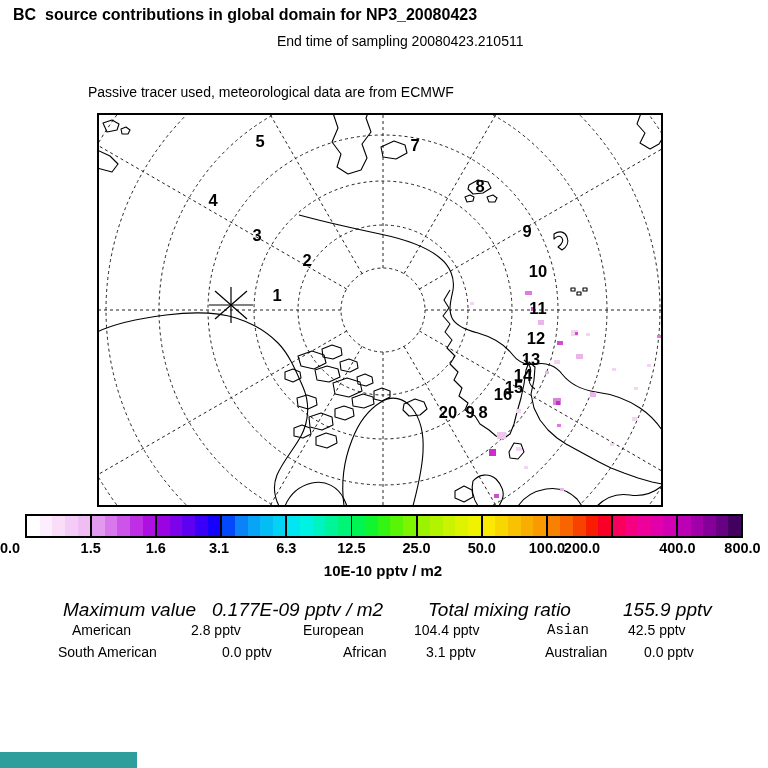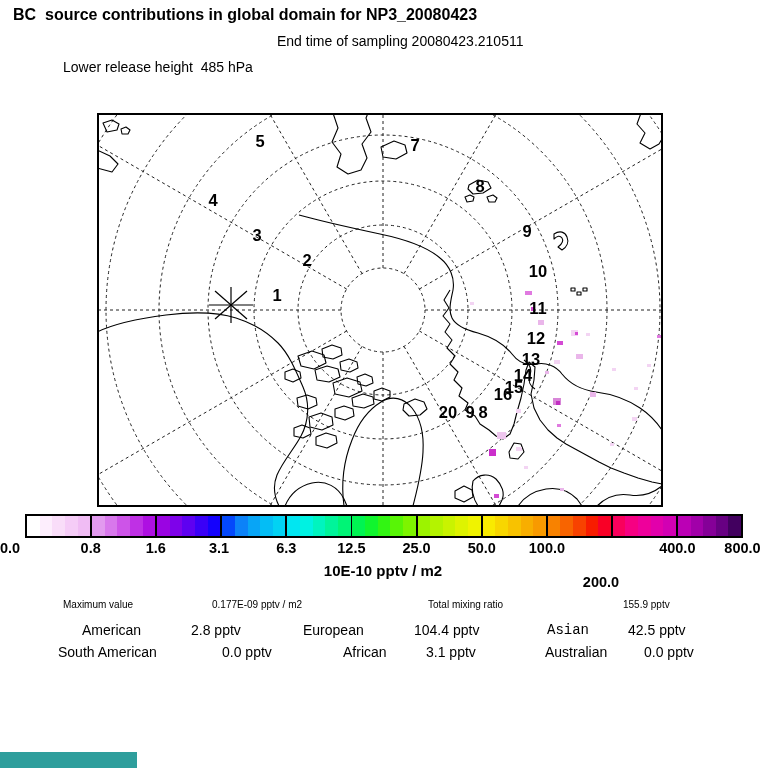--- a/index.html
+++ b/index.html
@@ -28,7 +28,6 @@
 
   <div class="abs" id="title">BC  source contributions in global domain for NP3_20080423</div>
   <div class="abs hline" style="left:277px;top:33px;">End time of sampling 20080423.210511</div>
-  <div class="abs hline" style="left:63px;top:59px;">Lower release height  485 hPa</div>
 
   <svg id="map-svg" width="566" height="394" viewBox="97 113 566 394">
     <defs>

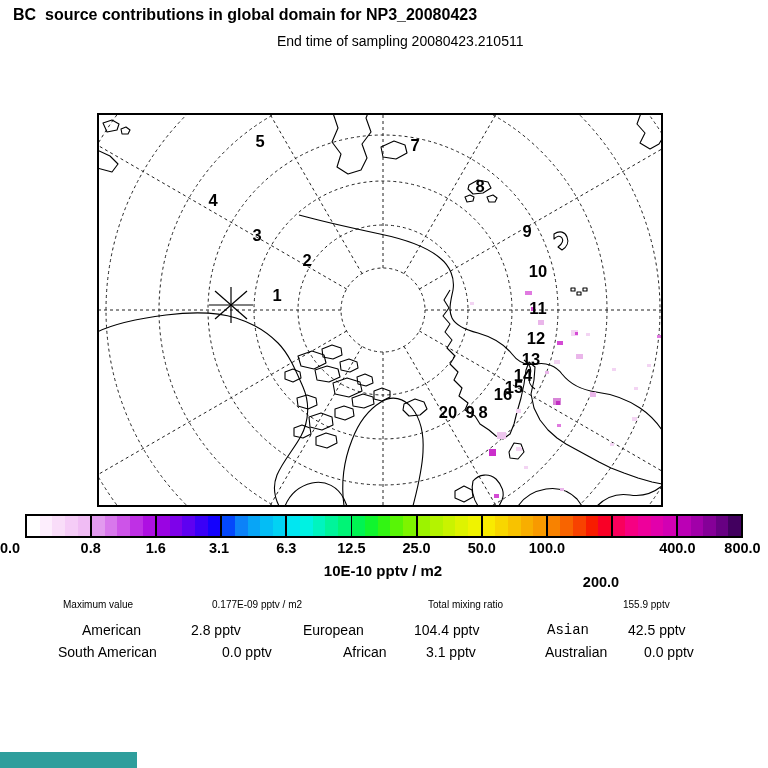--- a/index.html
+++ b/index.html
@@ -28,6 +28,7 @@
 
   <div class="abs" id="title">BC  source contributions in global domain for NP3_20080423</div>
   <div class="abs hline" style="left:277px;top:33px;">End time of sampling 20080423.210511</div>
+  <div class="abs hline" style="left:88px;top:84px;">Passive tracer used, meteorological data are from ECMWF</div>
 
   <svg id="map-svg" width="566" height="394" viewBox="97 113 566 394">
     <defs>

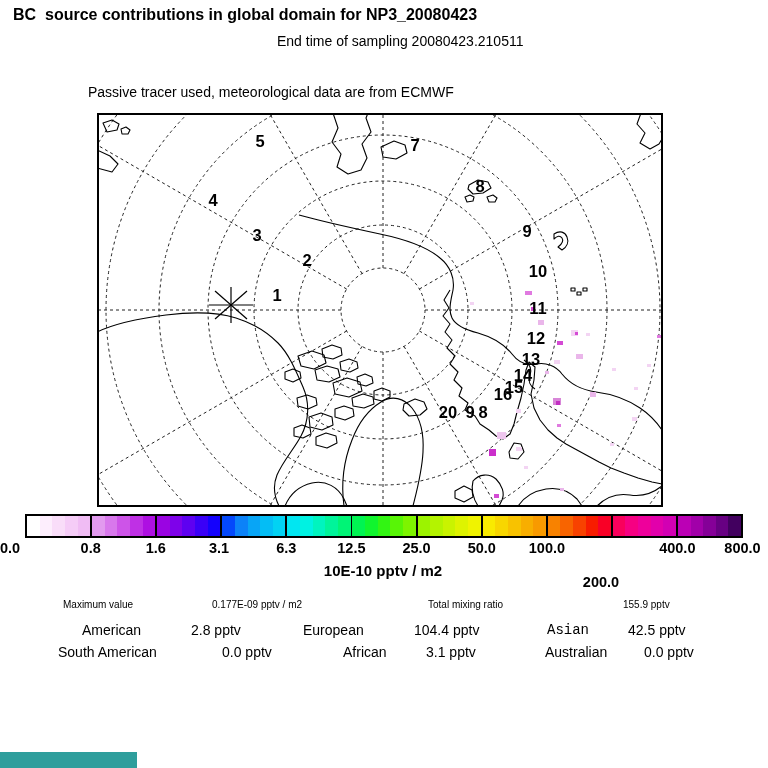--- a/index.html
+++ b/index.html
@@ -238,7 +238,7 @@
     </div>
   <div id="cb-ticks">
       <span class="cb-tick" style="left: 10px;">0.0</span>
-      <span class="cb-tick" style="left: 90.6818px;">0.8</span>
+      <span class="cb-tick" style="left: 90.6818px;">1.5</span>
       <span class="cb-tick" style="left: 155.864px;">1.6</span>
       <span class="cb-tick" style="left: 219px;">3.1</span>
       <span class="cb-tick" style="left: 286.227px;">6.3</span>

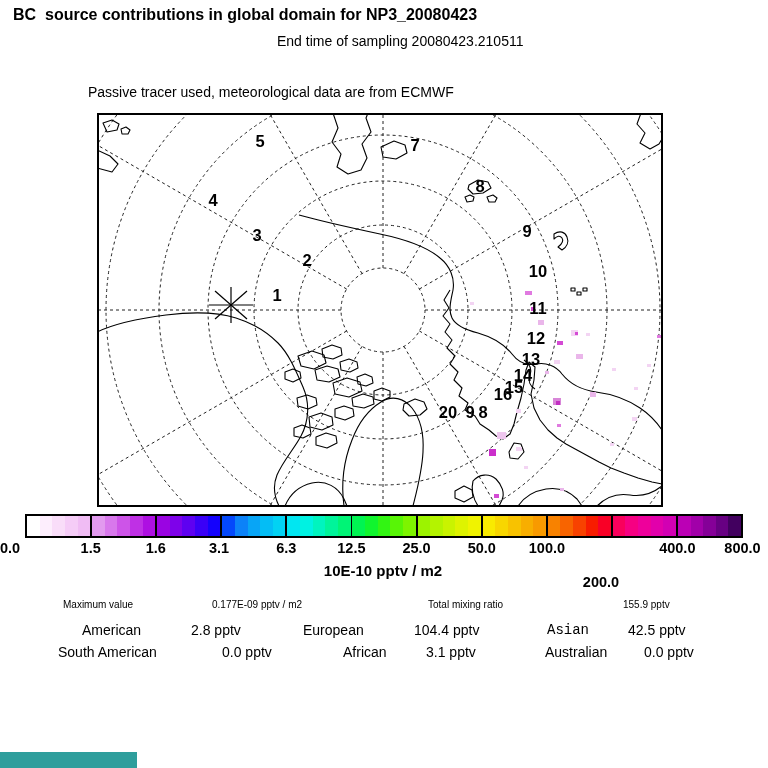--- a/index.html
+++ b/index.html
@@ -246,7 +246,7 @@
       <span class="cb-tick" style="left: 416.591px;">25.0</span>
       <span class="cb-tick" style="left: 481.773px;">50.0</span>
       <span class="cb-tick" style="left: 546.955px;">100.0</span>
-      <span class="cb-tick" style="left: 601px; margin-top: 34px;">200.0</span>
+      <span class="cb-tick" style="left: 582px;">200.0</span>
       <span class="cb-tick" style="left: 677.318px;">400.0</span>
       <span class="cb-tick" style="left: 742.5px;">800.0</span>
     </div>

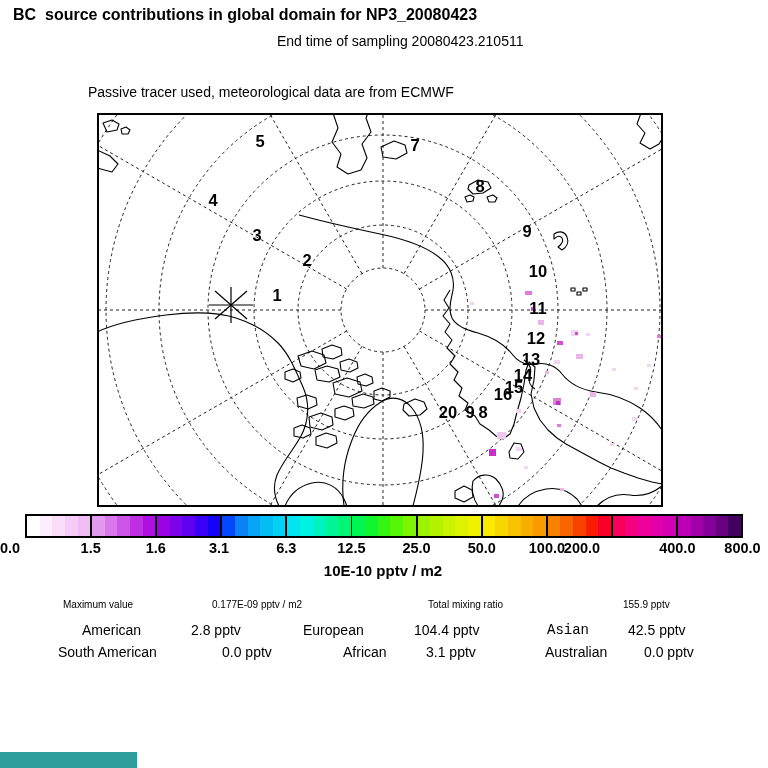--- a/index.html
+++ b/index.html
@@ -18,7 +18,7 @@
            font-size:14.5px;font-weight:bold;}
   #cb-unit{left:383px;top:562px;transform:translateX(-50%);font-size:15px;font-weight:bold;}
   .stat{font-size:14px;white-space:pre;}
-  .stat.r1{font-size:10px;}
+  .stat.r1{font-size:19px;font-style:italic;}
   #teal-bar{position:absolute;left:0px;top:752px;width:137px;height:16px;background:#2e9e9c;}
 </style>
 </head>

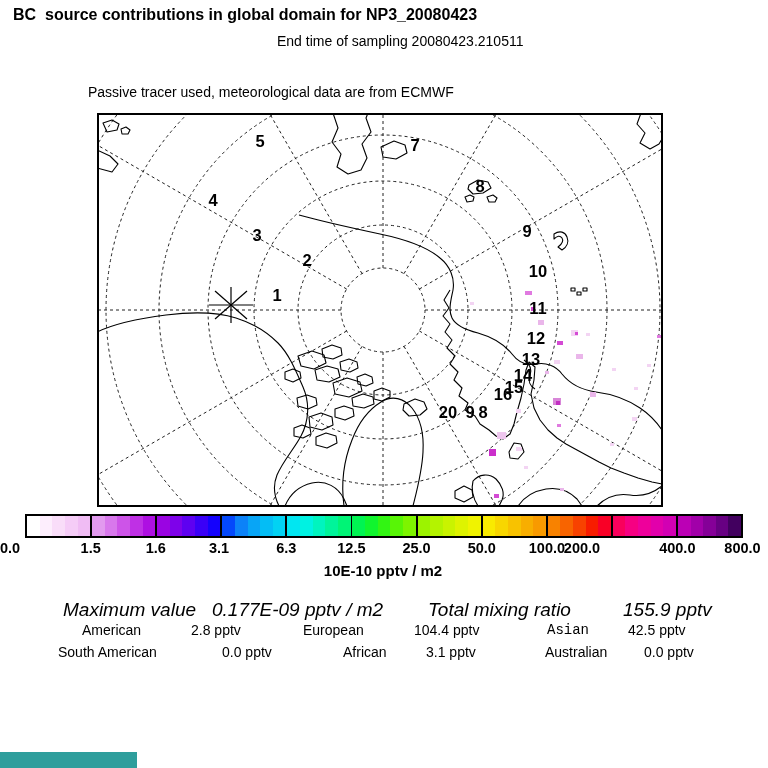--- a/index.html
+++ b/index.html
@@ -257,7 +257,7 @@
       <span class="abs stat r1" style="left: 212px; top: 599px;">0.177E-09 pptv / m2</span>
       <span class="abs stat r1" style="left: 428px; top: 599px;">Total mixing ratio</span>
       <span class="abs stat r1" style="left: 623px; top: 599px;">155.9 pptv</span>
-      <span class="abs stat" style="left: 82px; top: 622px;">American</span>
+      <span class="abs stat" style="left: 72px; top: 622px;">American</span>
       <span class="abs stat" style="left: 191px; top: 622px;">2.8 pptv</span>
       <span class="abs stat" style="left: 303px; top: 622px;">European</span>
       <span class="abs stat" style="left: 414px; top: 622px;">104.4 pptv</span>

